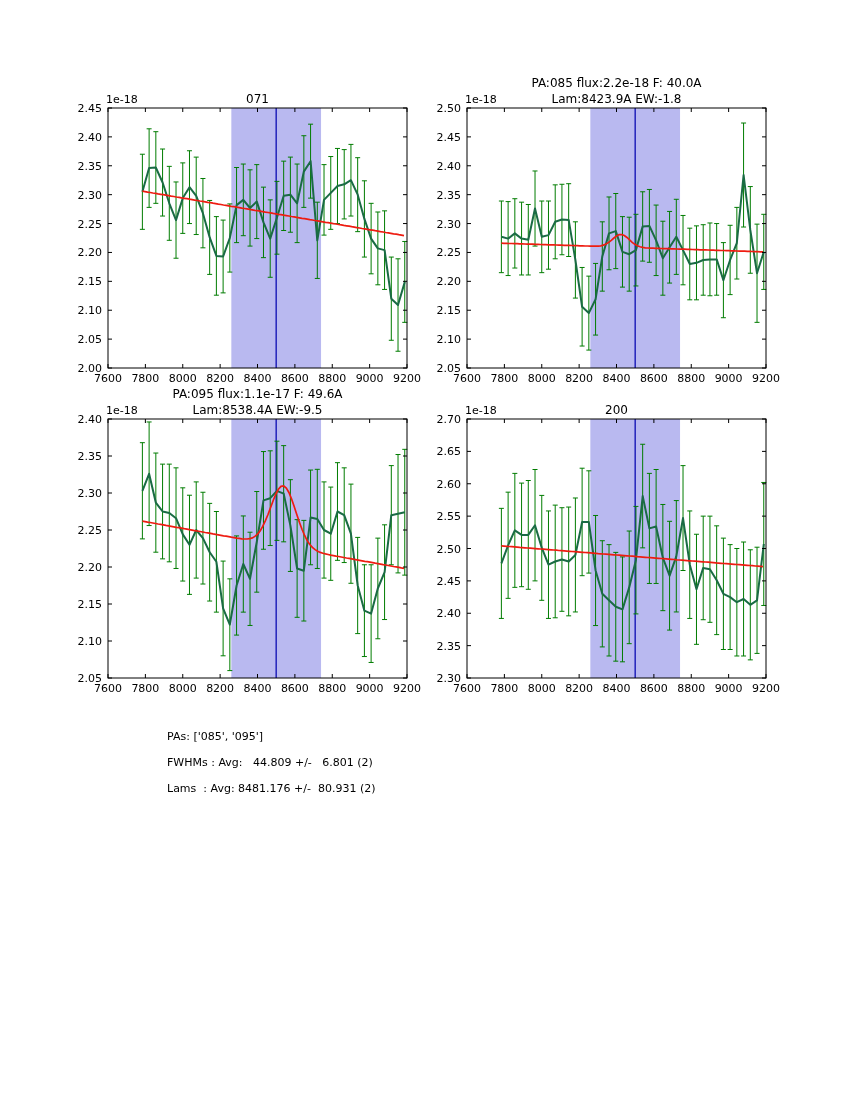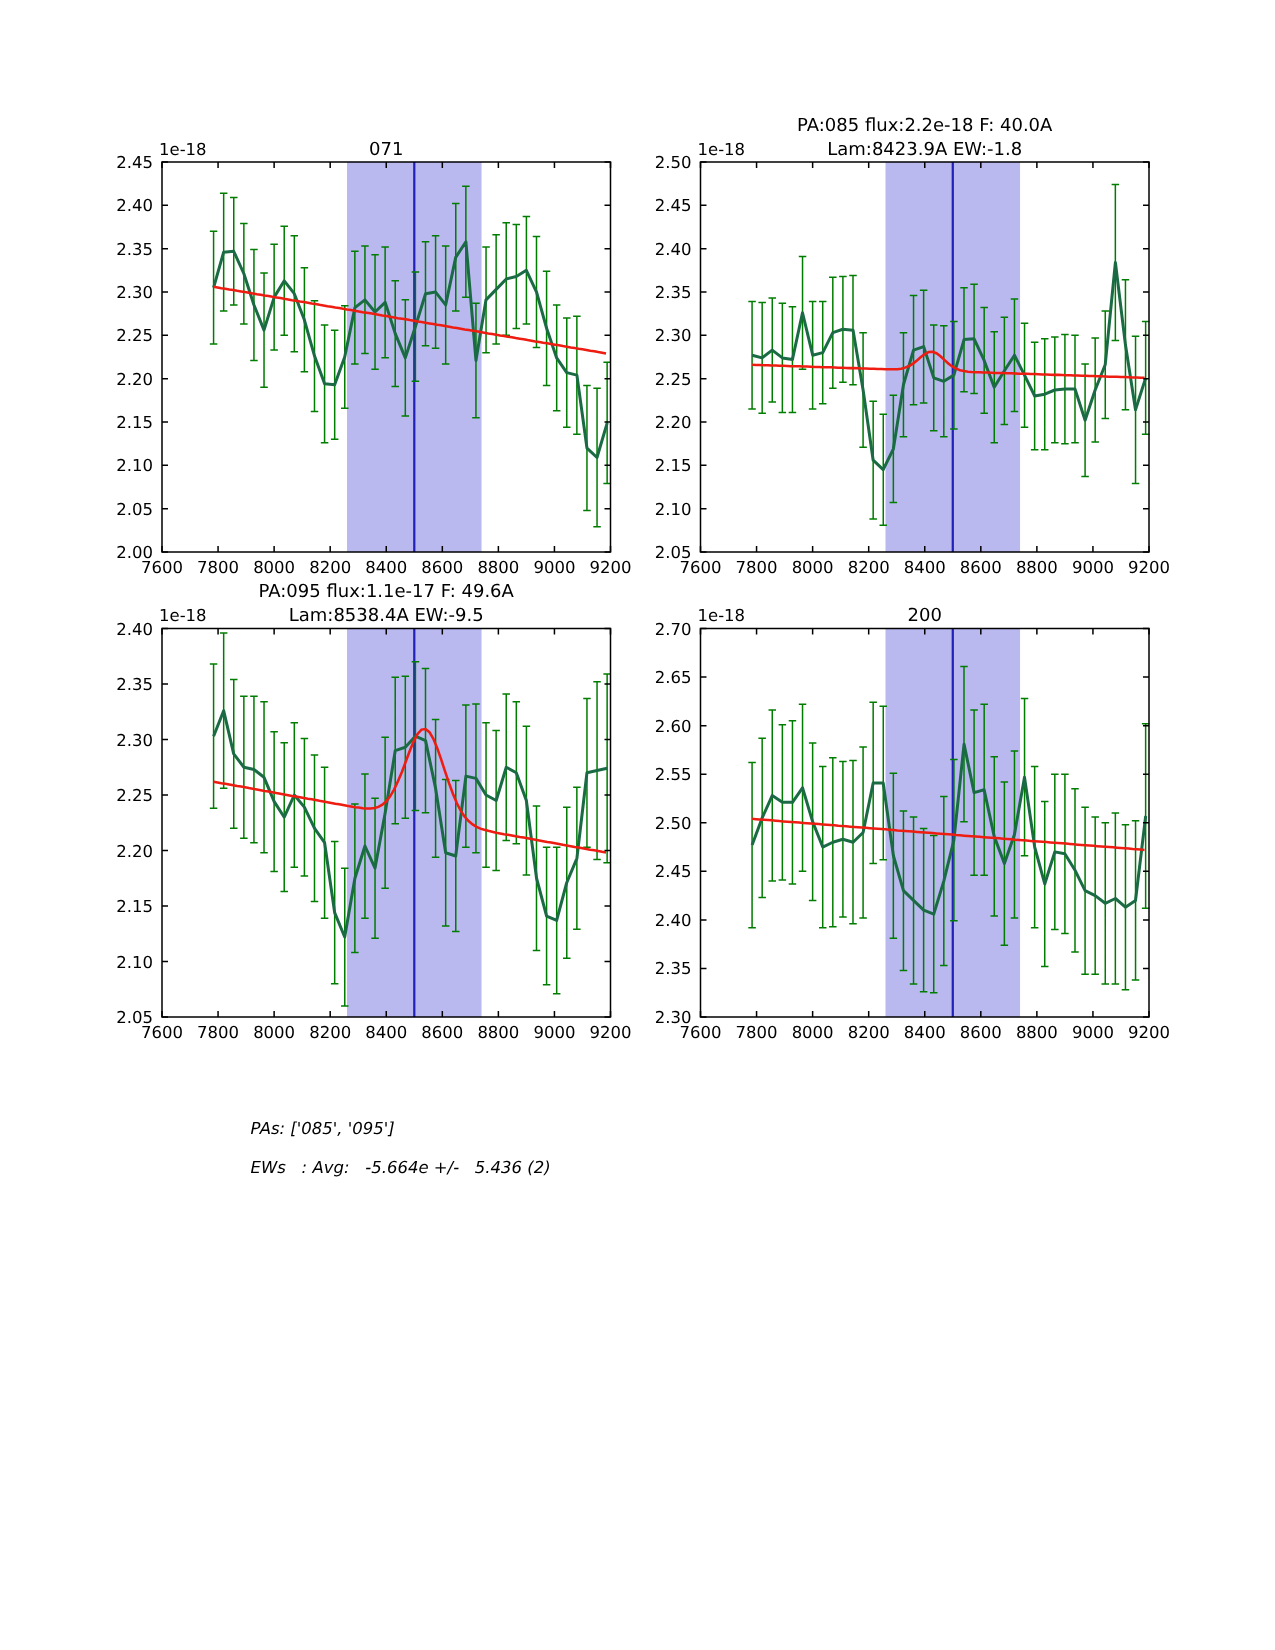--- a/index.html
+++ b/index.html
@@ -6,7 +6,7 @@
   body{width:850px;height:1100px;position:relative;font-family:"DejaVu Sans",sans-serif;}
   #figure-root{position:absolute;left:0;top:0;width:850px;height:1100px;}
   #figure-svg{position:absolute;left:0;top:0;}
-  .summary-block{position:absolute;left:167px;top:740px;color:#000;font-style:italic;}
+  .summary-block{position:absolute;left:167px;top:724px;color:#000;}
   .summary-line{white-space:pre;font-size:11px;line-height:26px;height:26px;}
 </style>
 </head>

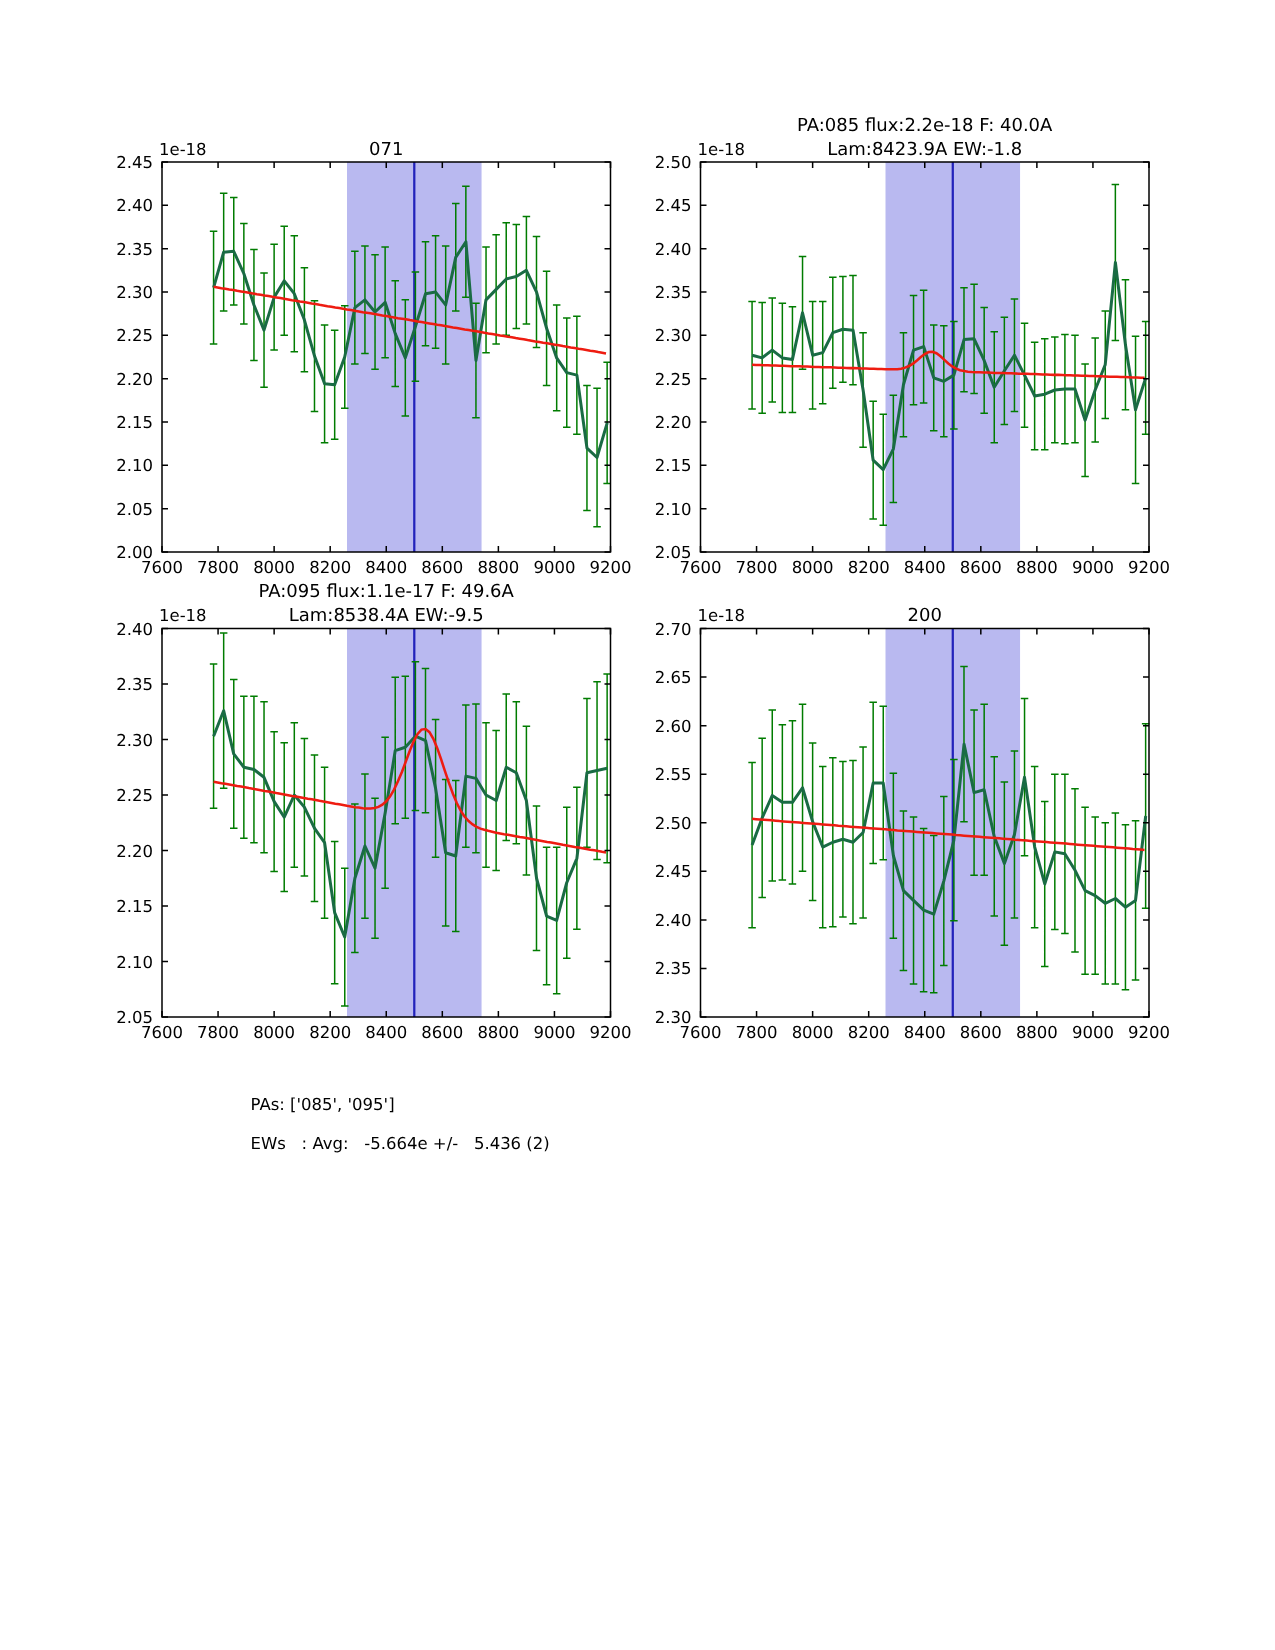--- a/index.html
+++ b/index.html
@@ -128,6 +128,7 @@
     </svg>
   <div class="summary-block">
     <div class="summary-line">PAs: ['085', '095']</div>
+    <div class="summary-line">FWHMs : Avg:   44.809 +/-   6.801 (2)</div>
     <div class="summary-line">EWs   : Avg:   -5.664e +/-   5.436 (2)</div>
   </div>
 </div>

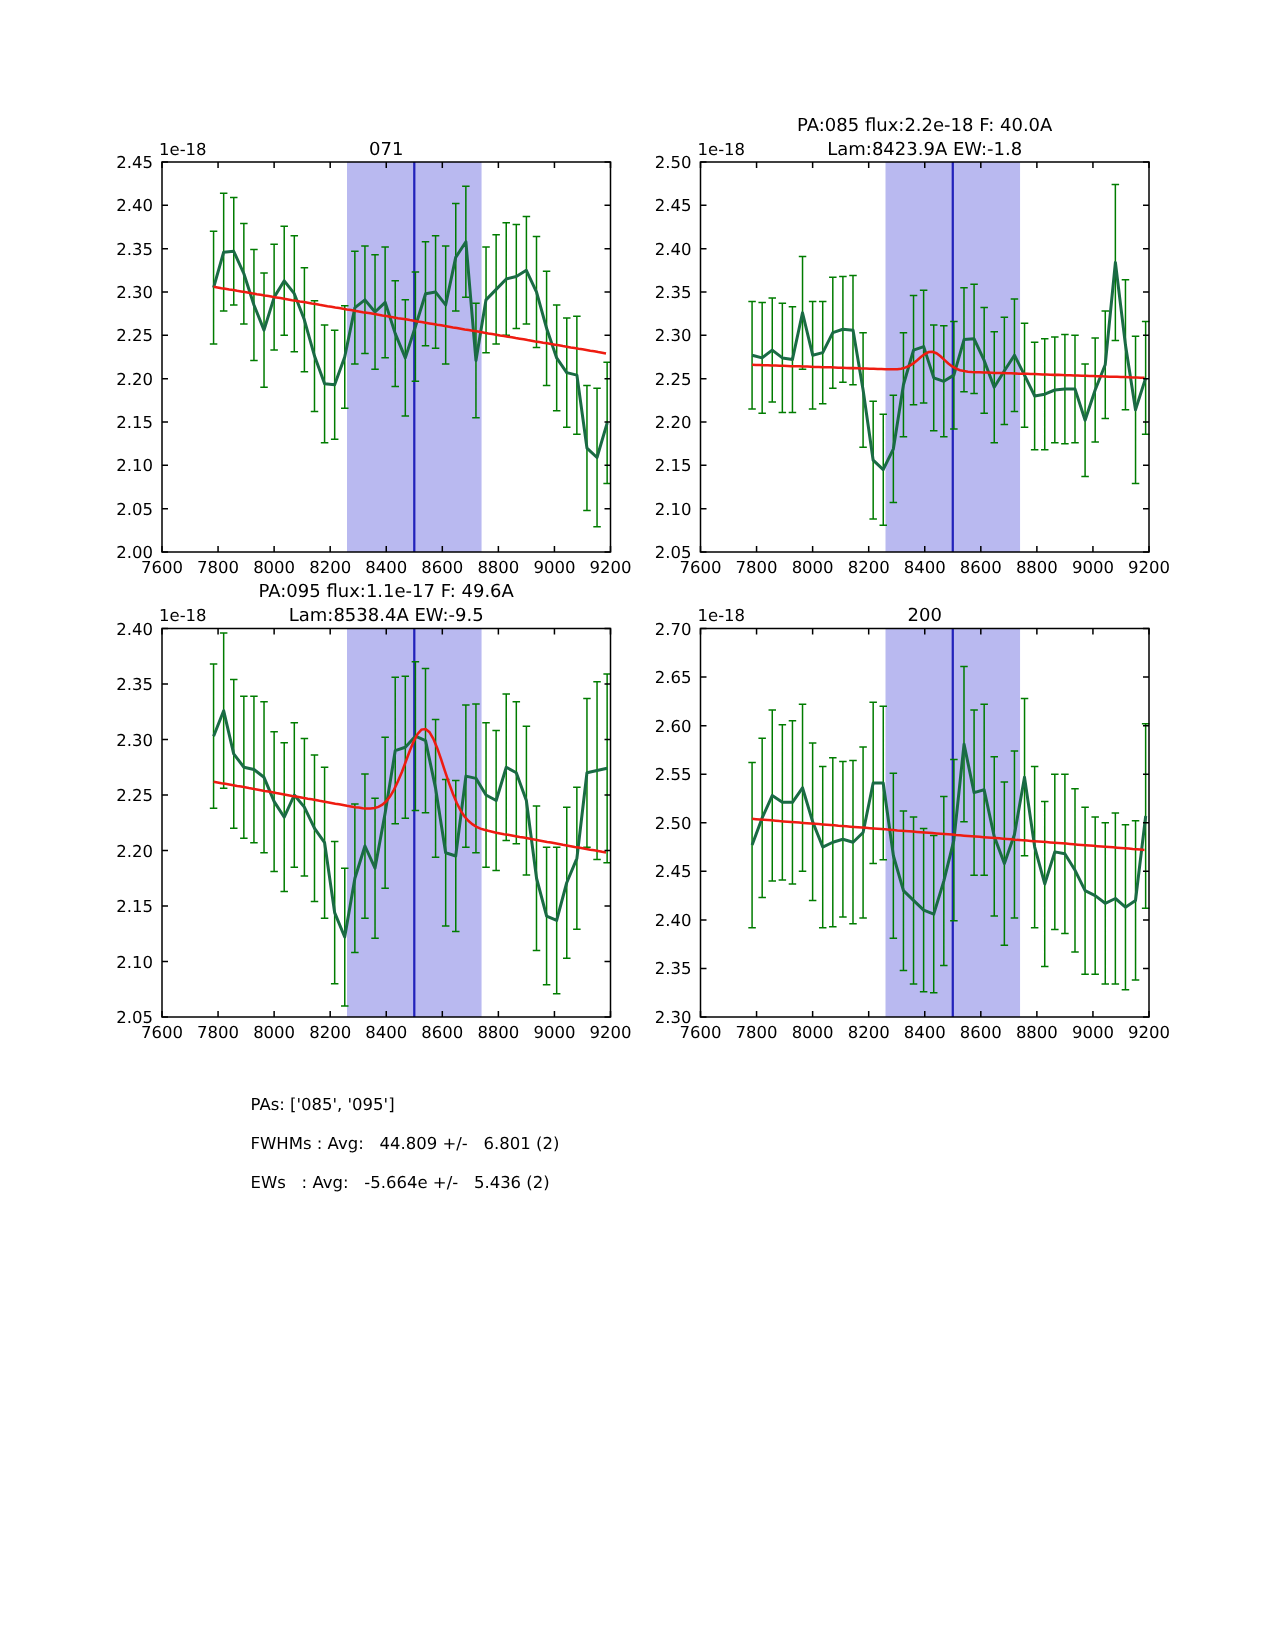--- a/index.html
+++ b/index.html
@@ -129,6 +129,7 @@
   <div class="summary-block">
     <div class="summary-line">PAs: ['085', '095']</div>
     <div class="summary-line">FWHMs : Avg:   44.809 +/-   6.801 (2)</div>
+    <div class="summary-line">Lams  : Avg: 8481.176 +/-  80.931 (2)</div>
     <div class="summary-line">EWs   : Avg:   -5.664e +/-   5.436 (2)</div>
   </div>
 </div>

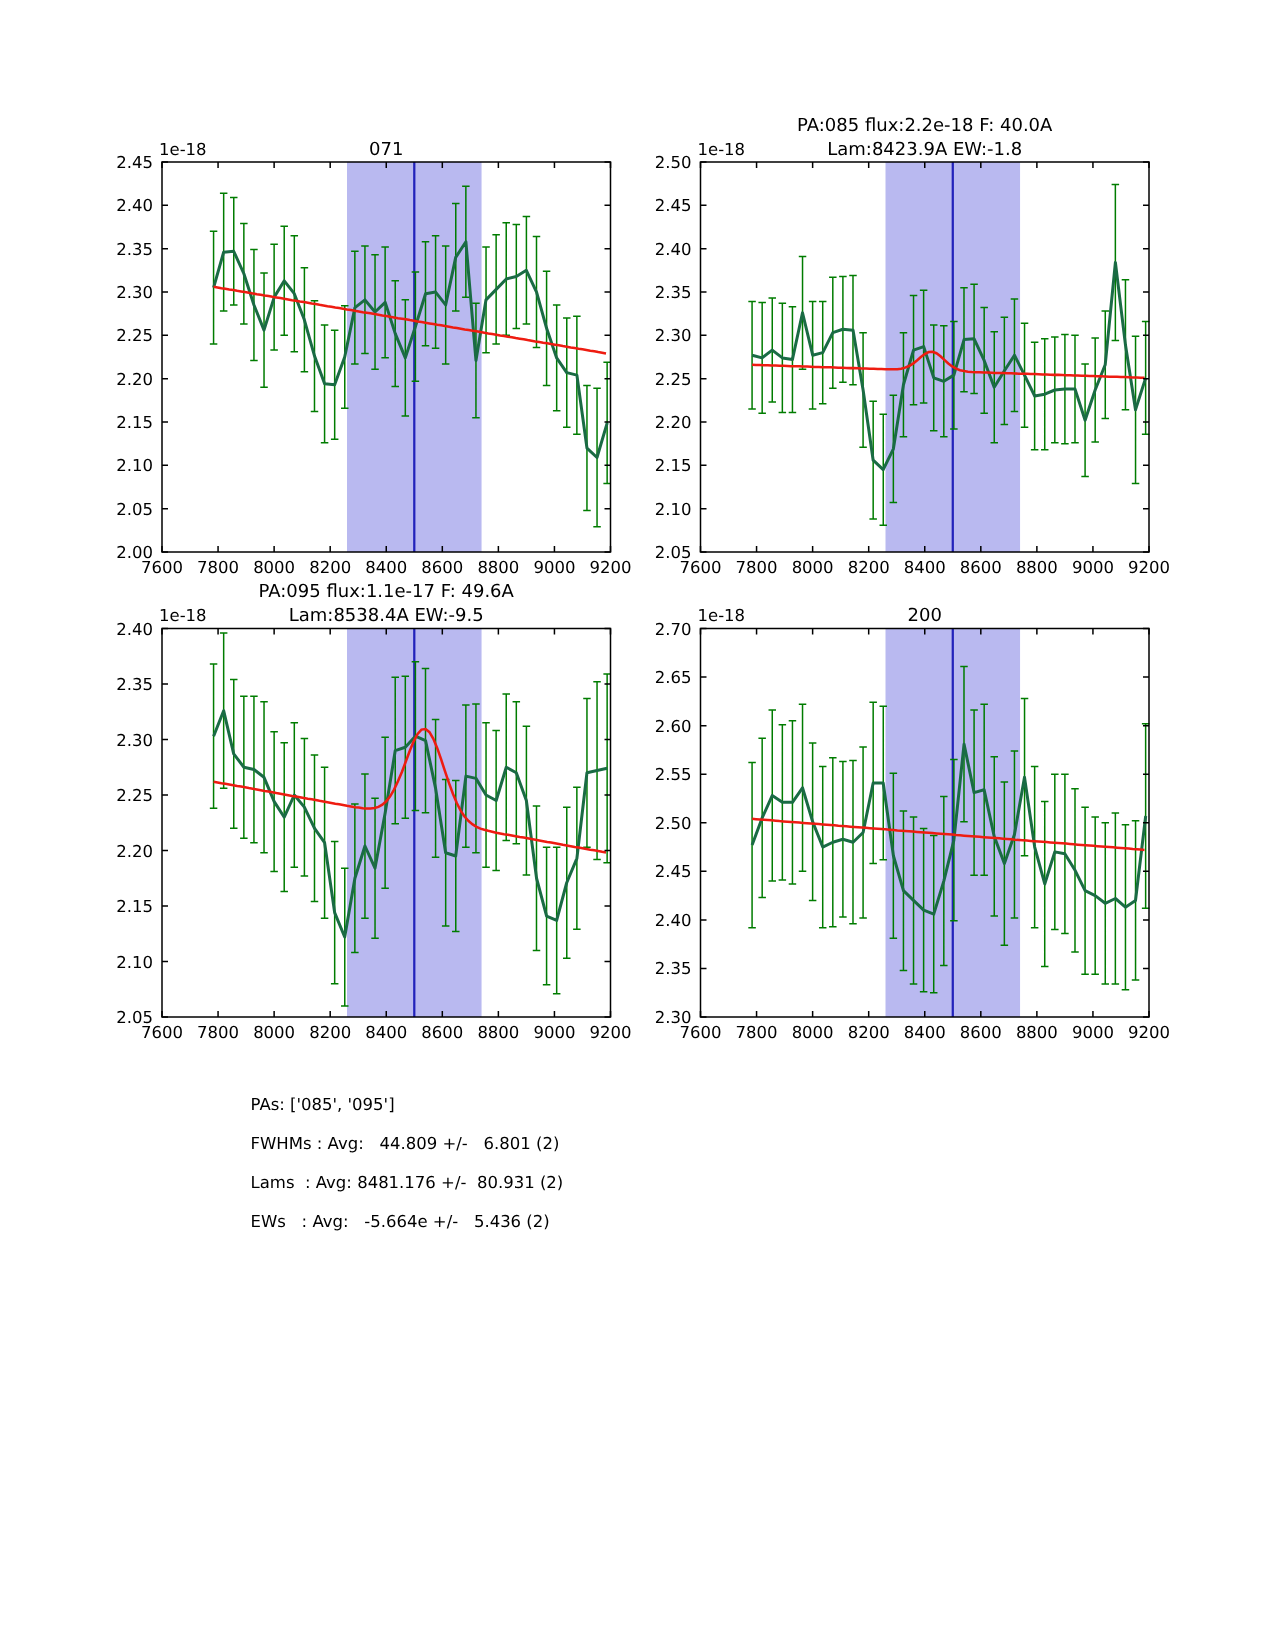--- a/index.html
+++ b/index.html
@@ -130,7 +130,6 @@
     <div class="summary-line">PAs: ['085', '095']</div>
     <div class="summary-line">FWHMs : Avg:   44.809 +/-   6.801 (2)</div>
     <div class="summary-line">Lams  : Avg: 8481.176 +/-  80.931 (2)</div>
-    <div class="summary-line">EWs   : Avg:   -5.664e +/-   5.436 (2)</div>
   </div>
 </div>
 

